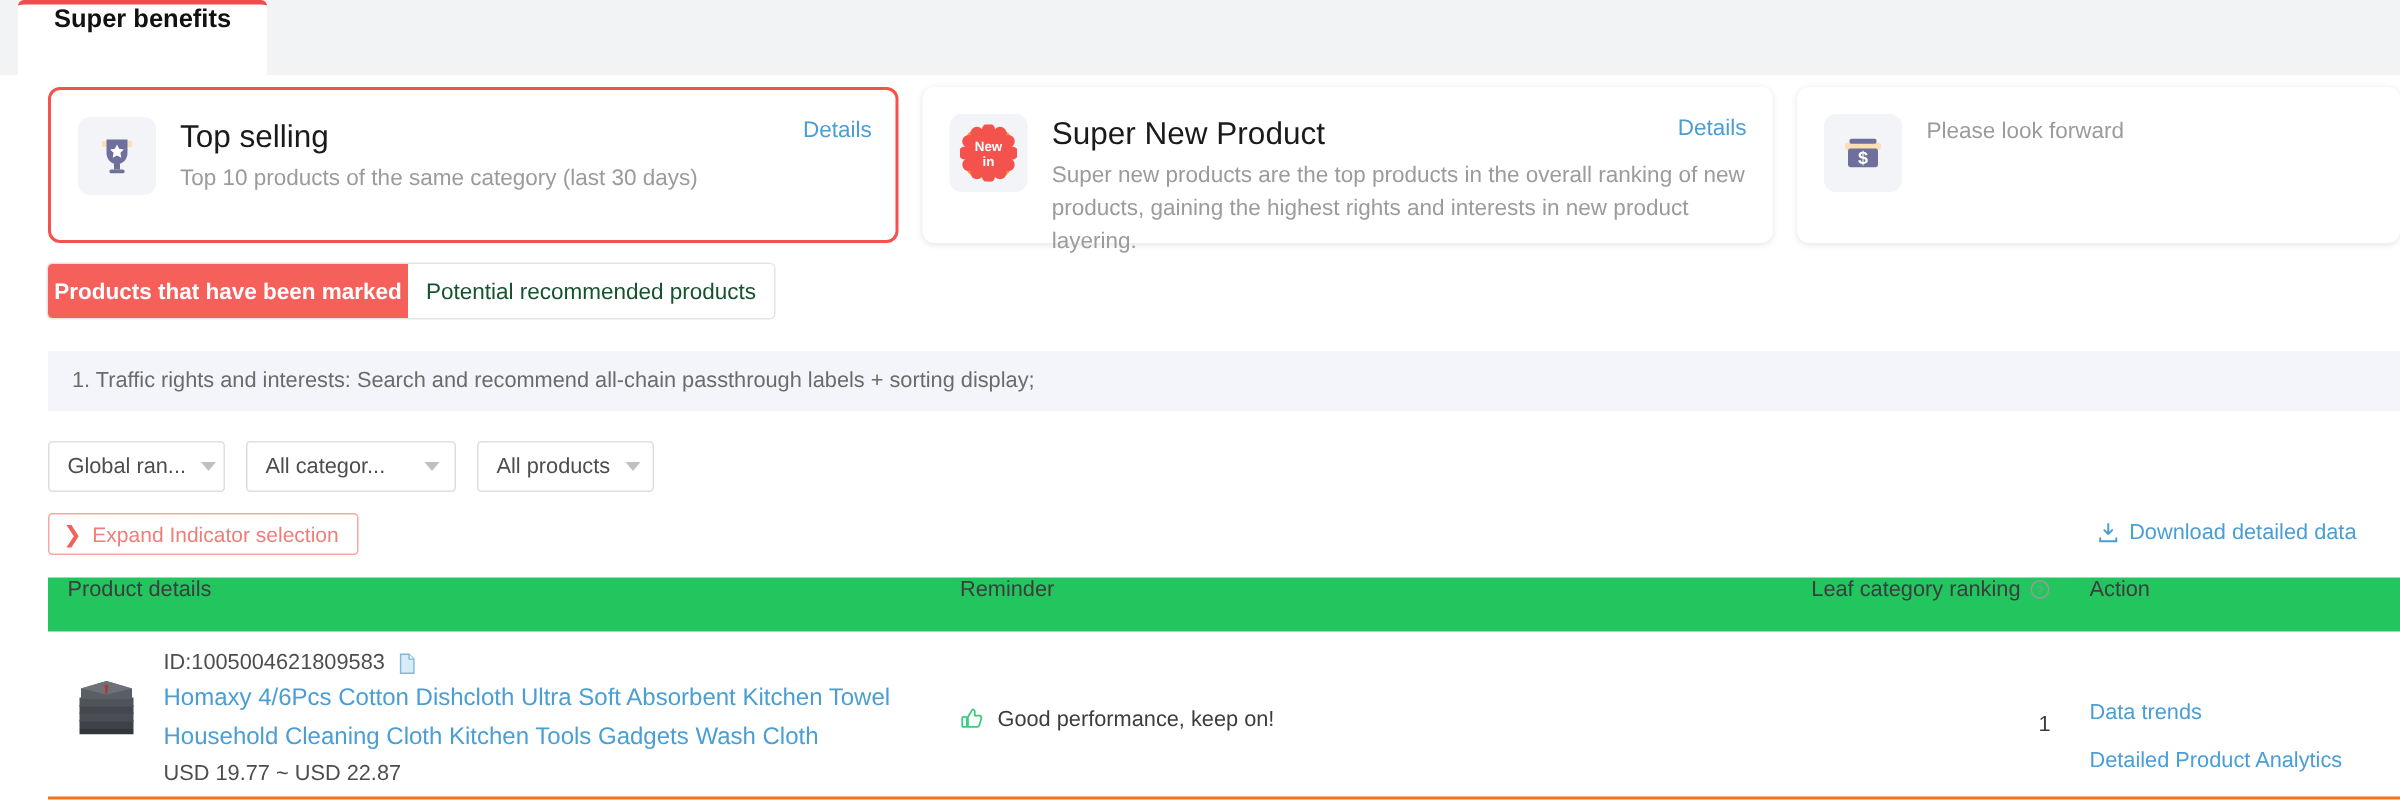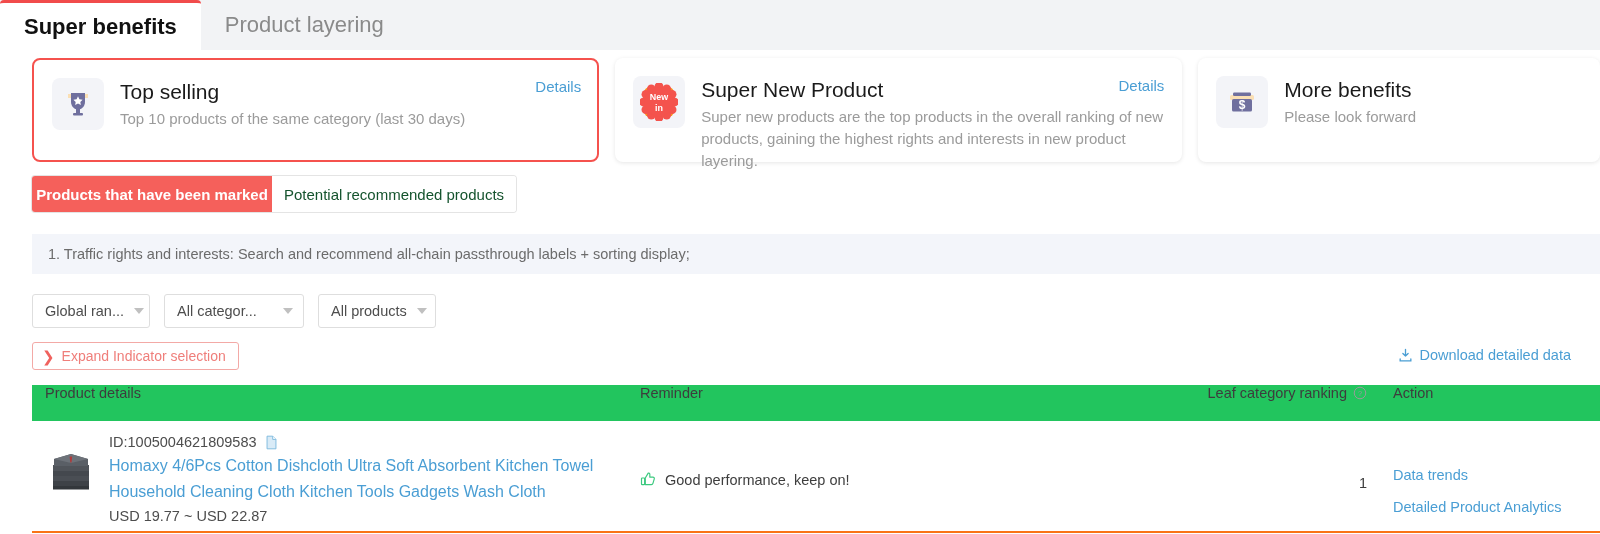--- a/index.html
+++ b/index.html
@@ -22,14 +22,15 @@
     position: relative;
   }
   .tab {
-    display: flex; align-items: center;
+    display: flex; align-items: flex-start;
     padding: 0 24px;
-    font-size: 22px;
+    font-size: 17px;
     color: #8a8a8a;
     background: #f2f3f5;
     cursor: pointer;
     position: relative;
     border-radius: 4px 4px 0 0;
+    margin-left: 12px;
   }
   .tab.active {
     background: #ffffff;

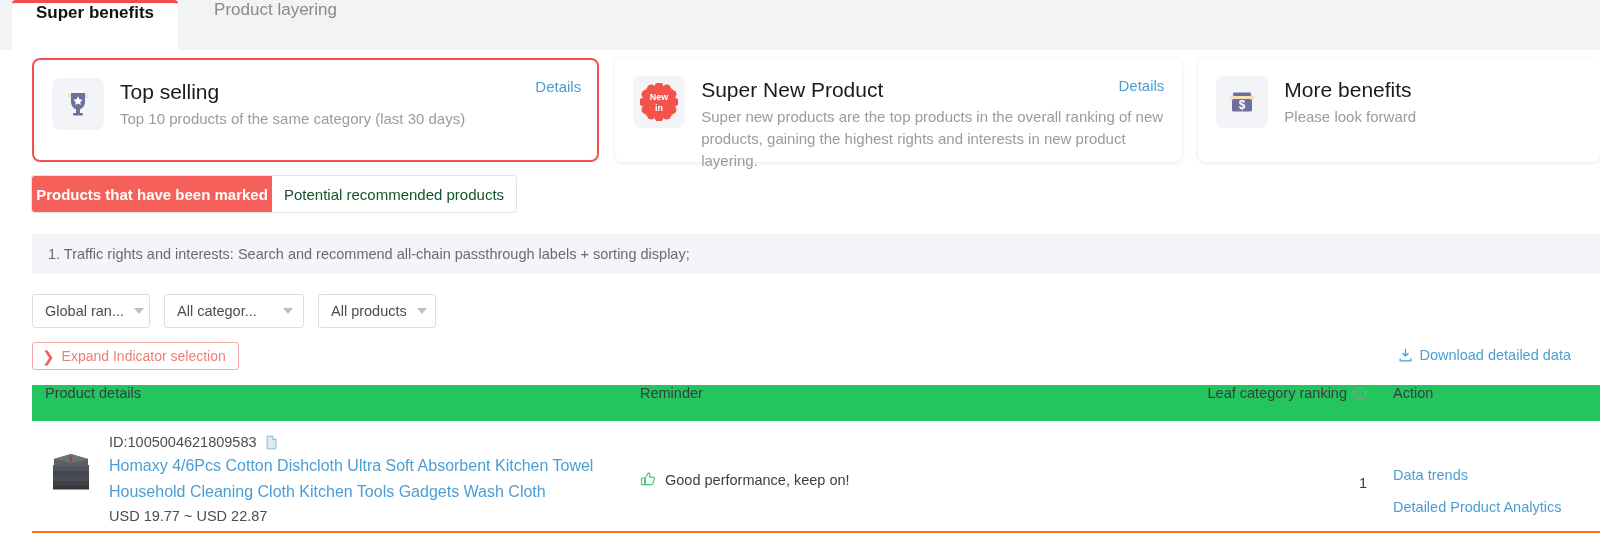--- a/index.html
+++ b/index.html
@@ -321,9 +321,6 @@
 <div class="tabbar">
   <div class="tab active">
     <span>Super benefits</span>
-  </div>
-  <div class="tab">
-    <span>Product layering</span>
   </div>
   <div class="tabbar-filler"></div>
 </div>

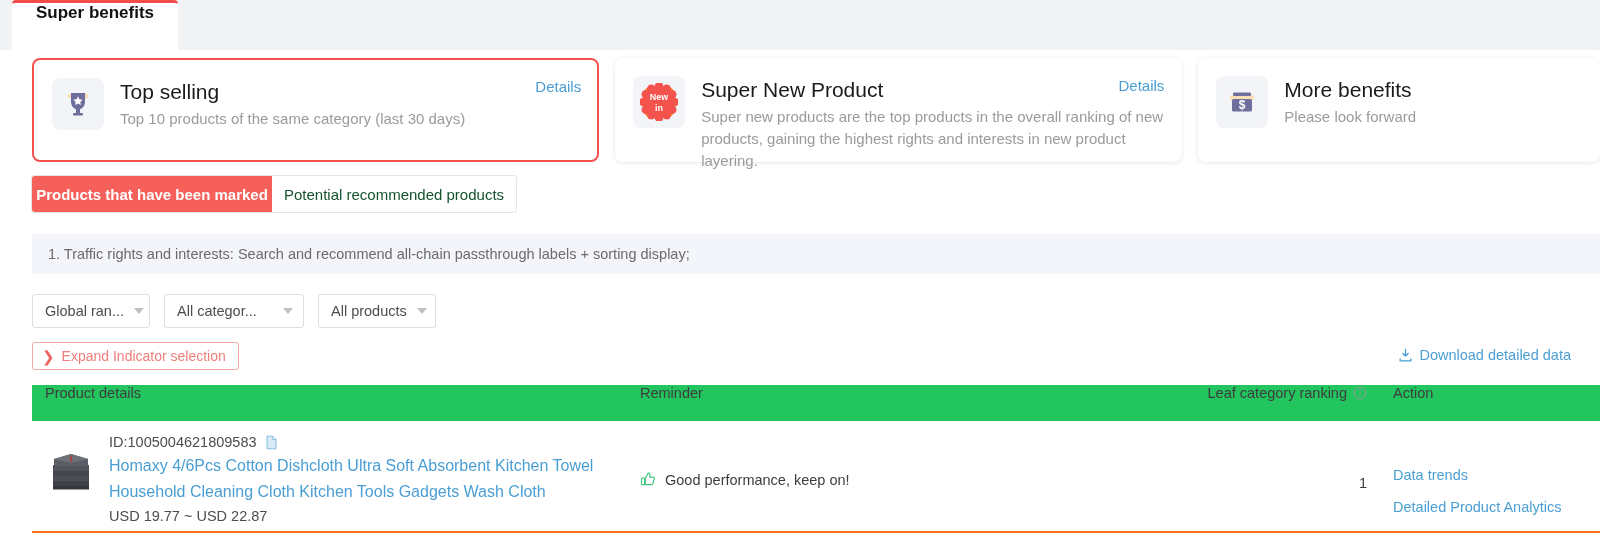--- a/index.html
+++ b/index.html
@@ -394,7 +394,6 @@
       </svg>
     </div>
     <div class="card-body">
-      <div class="card-title">More benefits</div>
       <div class="card-desc">Please look forward</div>
     </div>
   </div>

